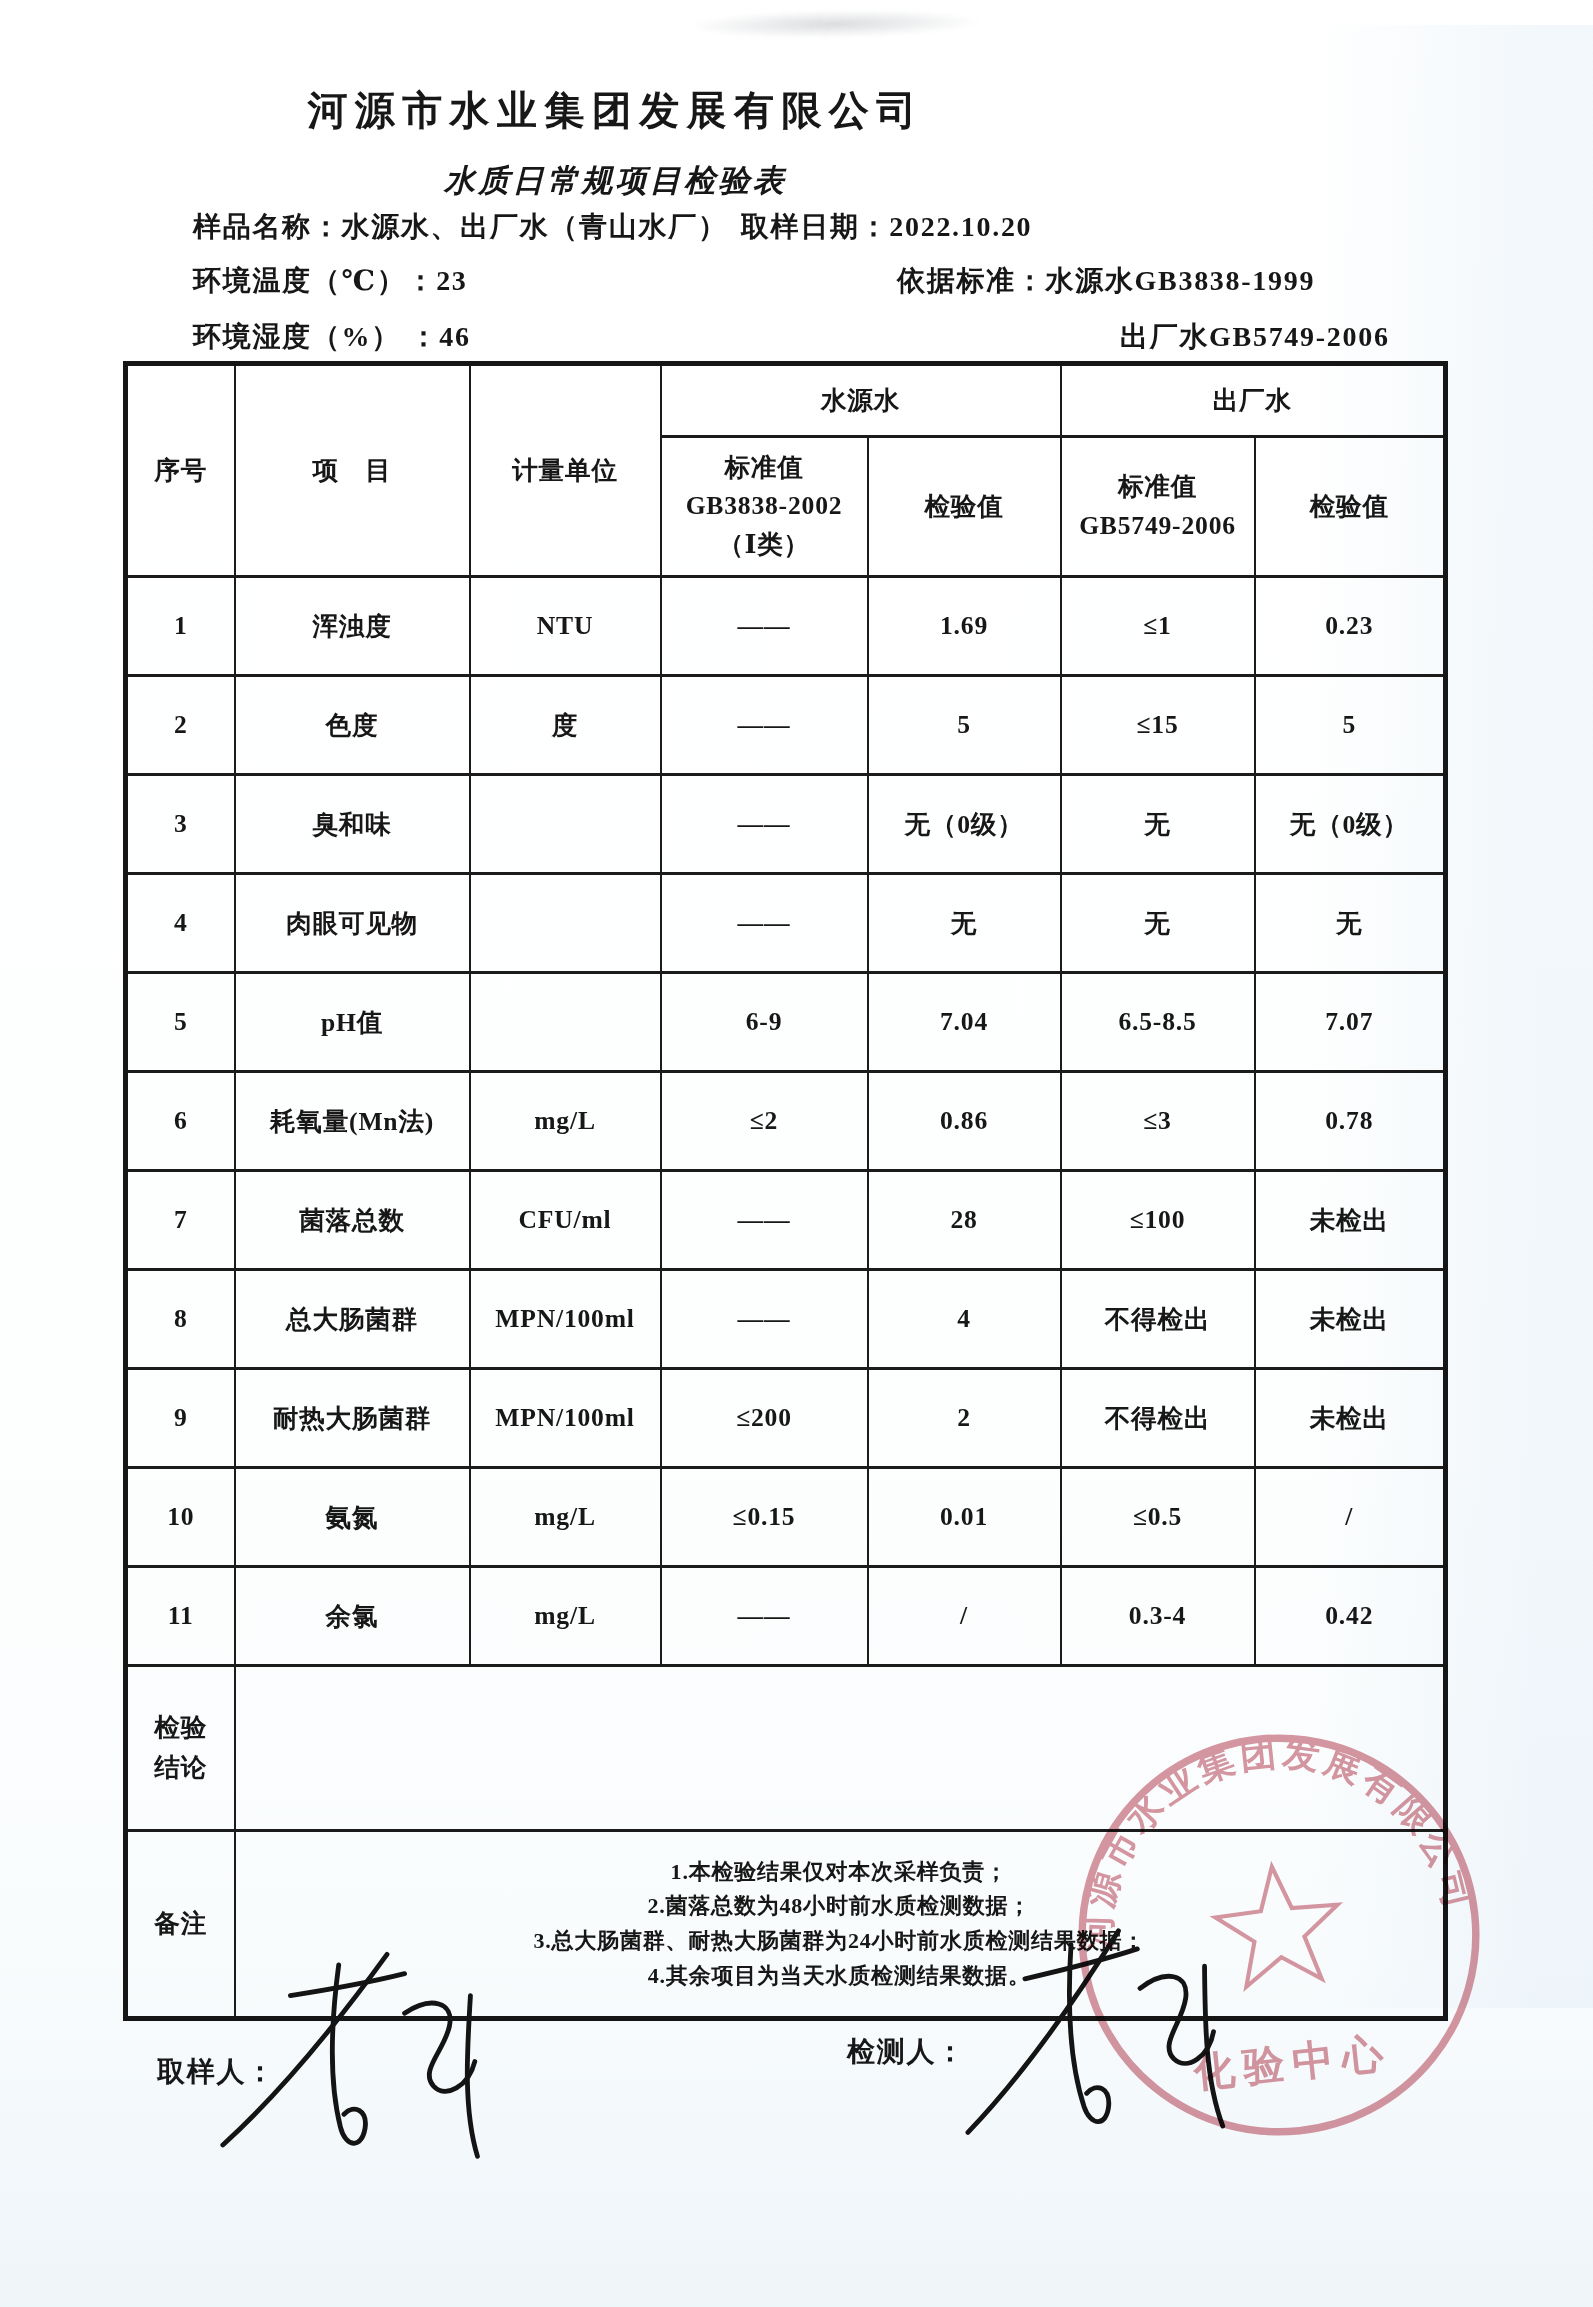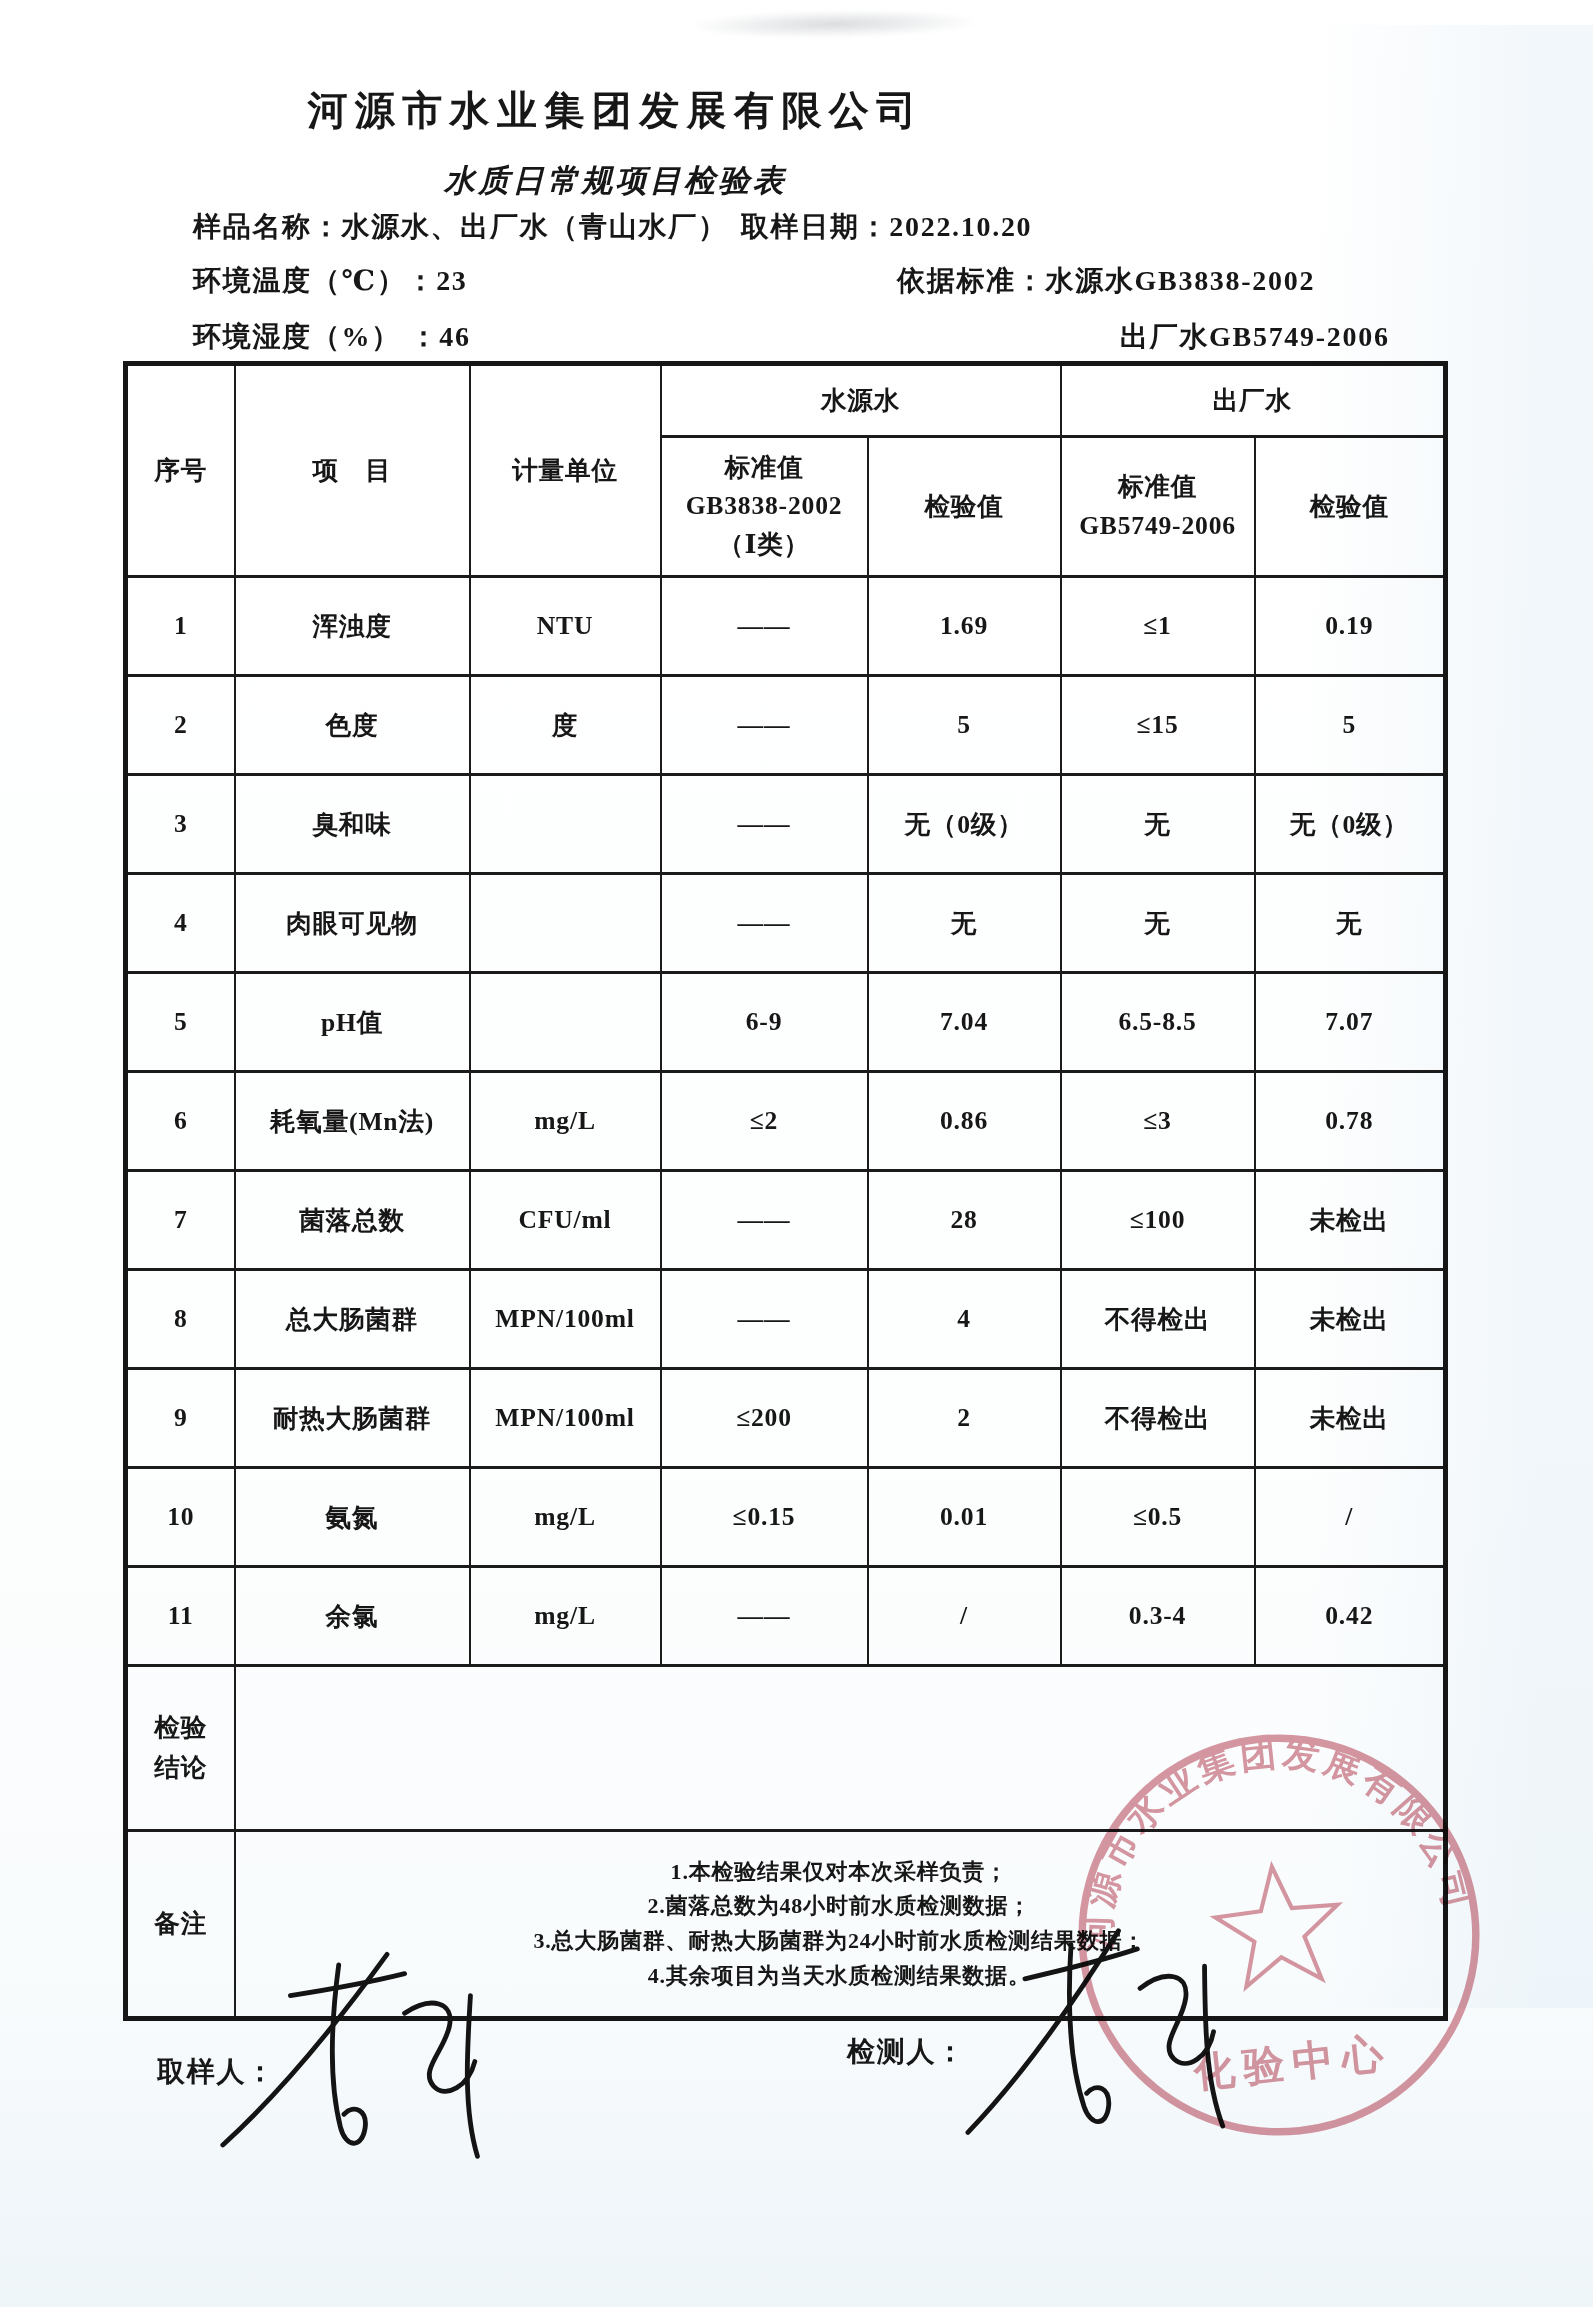--- a/index.html
+++ b/index.html
@@ -78,7 +78,7 @@
 
   <div class="info-line il-2">
     <span class="pos-a"><span>环境温度（℃）：</span><span>23</span></span>
-    <span class="pos-b2"><span>依据标准：</span><span>水源水GB3838-2002</span></span>
+    <span class="pos-b2"><span>依据标准：</span><span>水源水GB3838-1999</span></span>
   </div>
 
   <div class="info-line il-3">

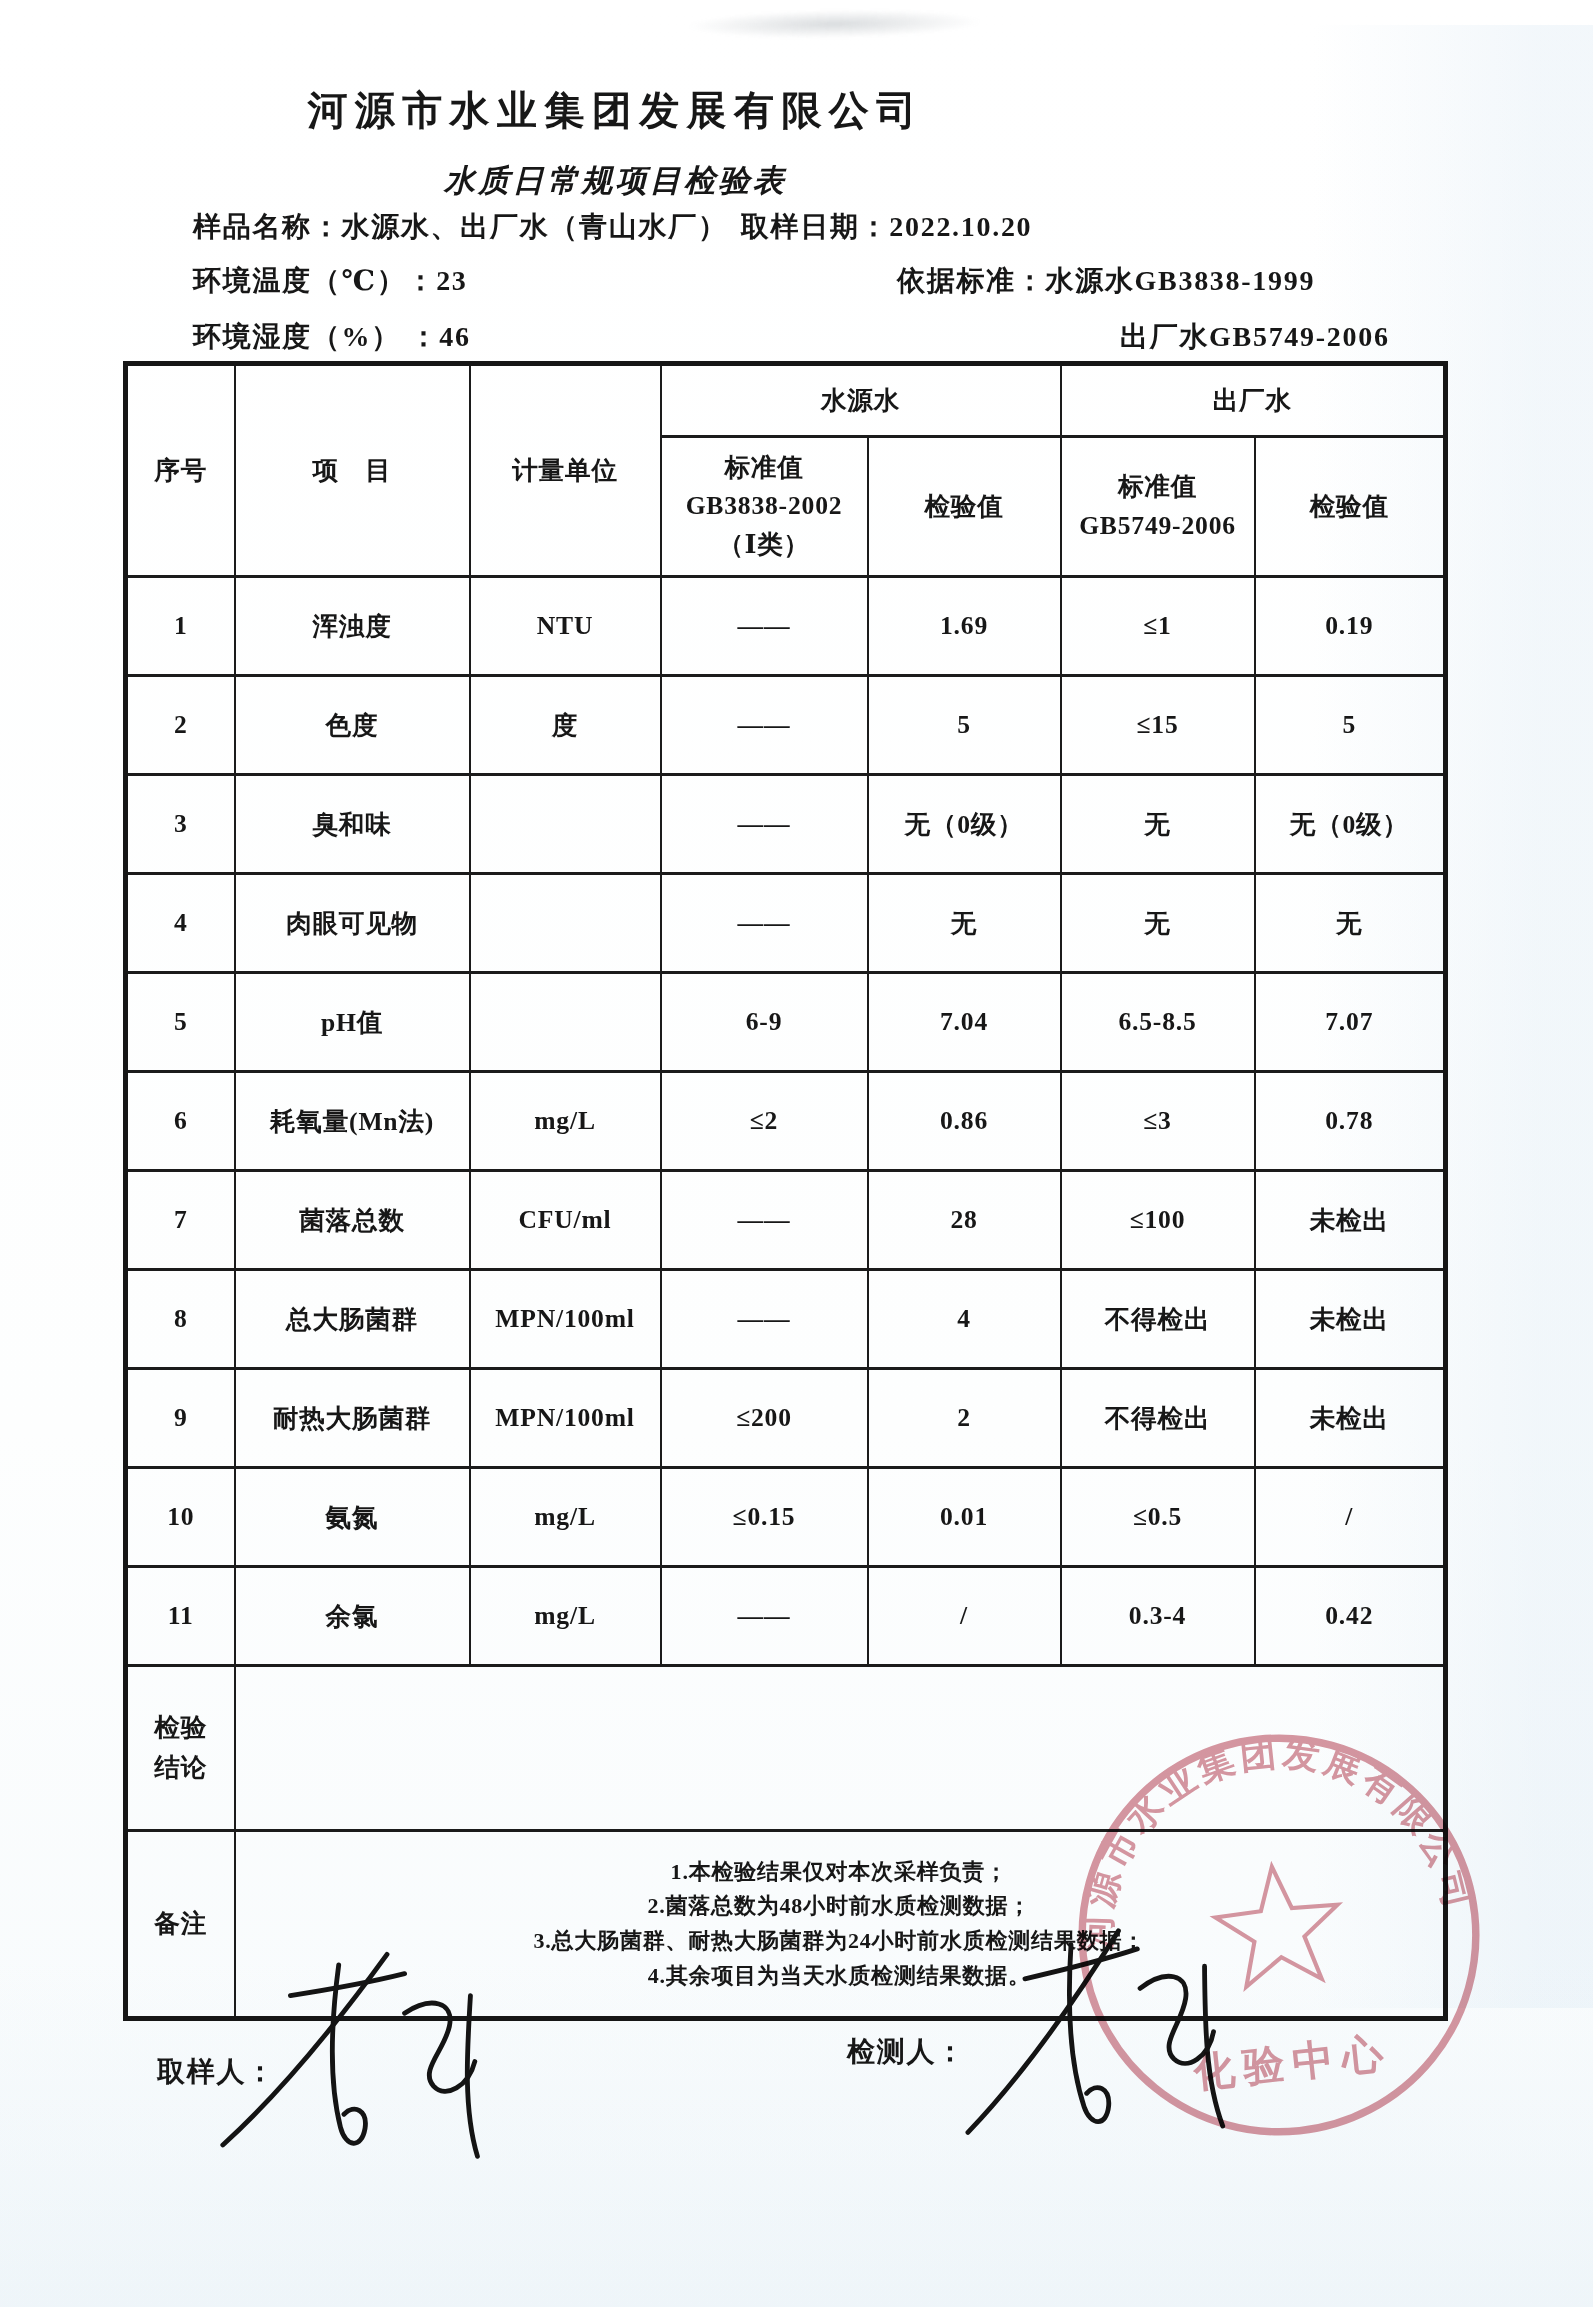--- a/index.html
+++ b/index.html
@@ -121,7 +121,7 @@
         <td>——</td>
         <td>1.69</td>
         <td>≤1</td>
-        <td>0.19</td>
+        <td>0.23</td>
       </tr>
       <tr class="data">
         <td>2</td>

